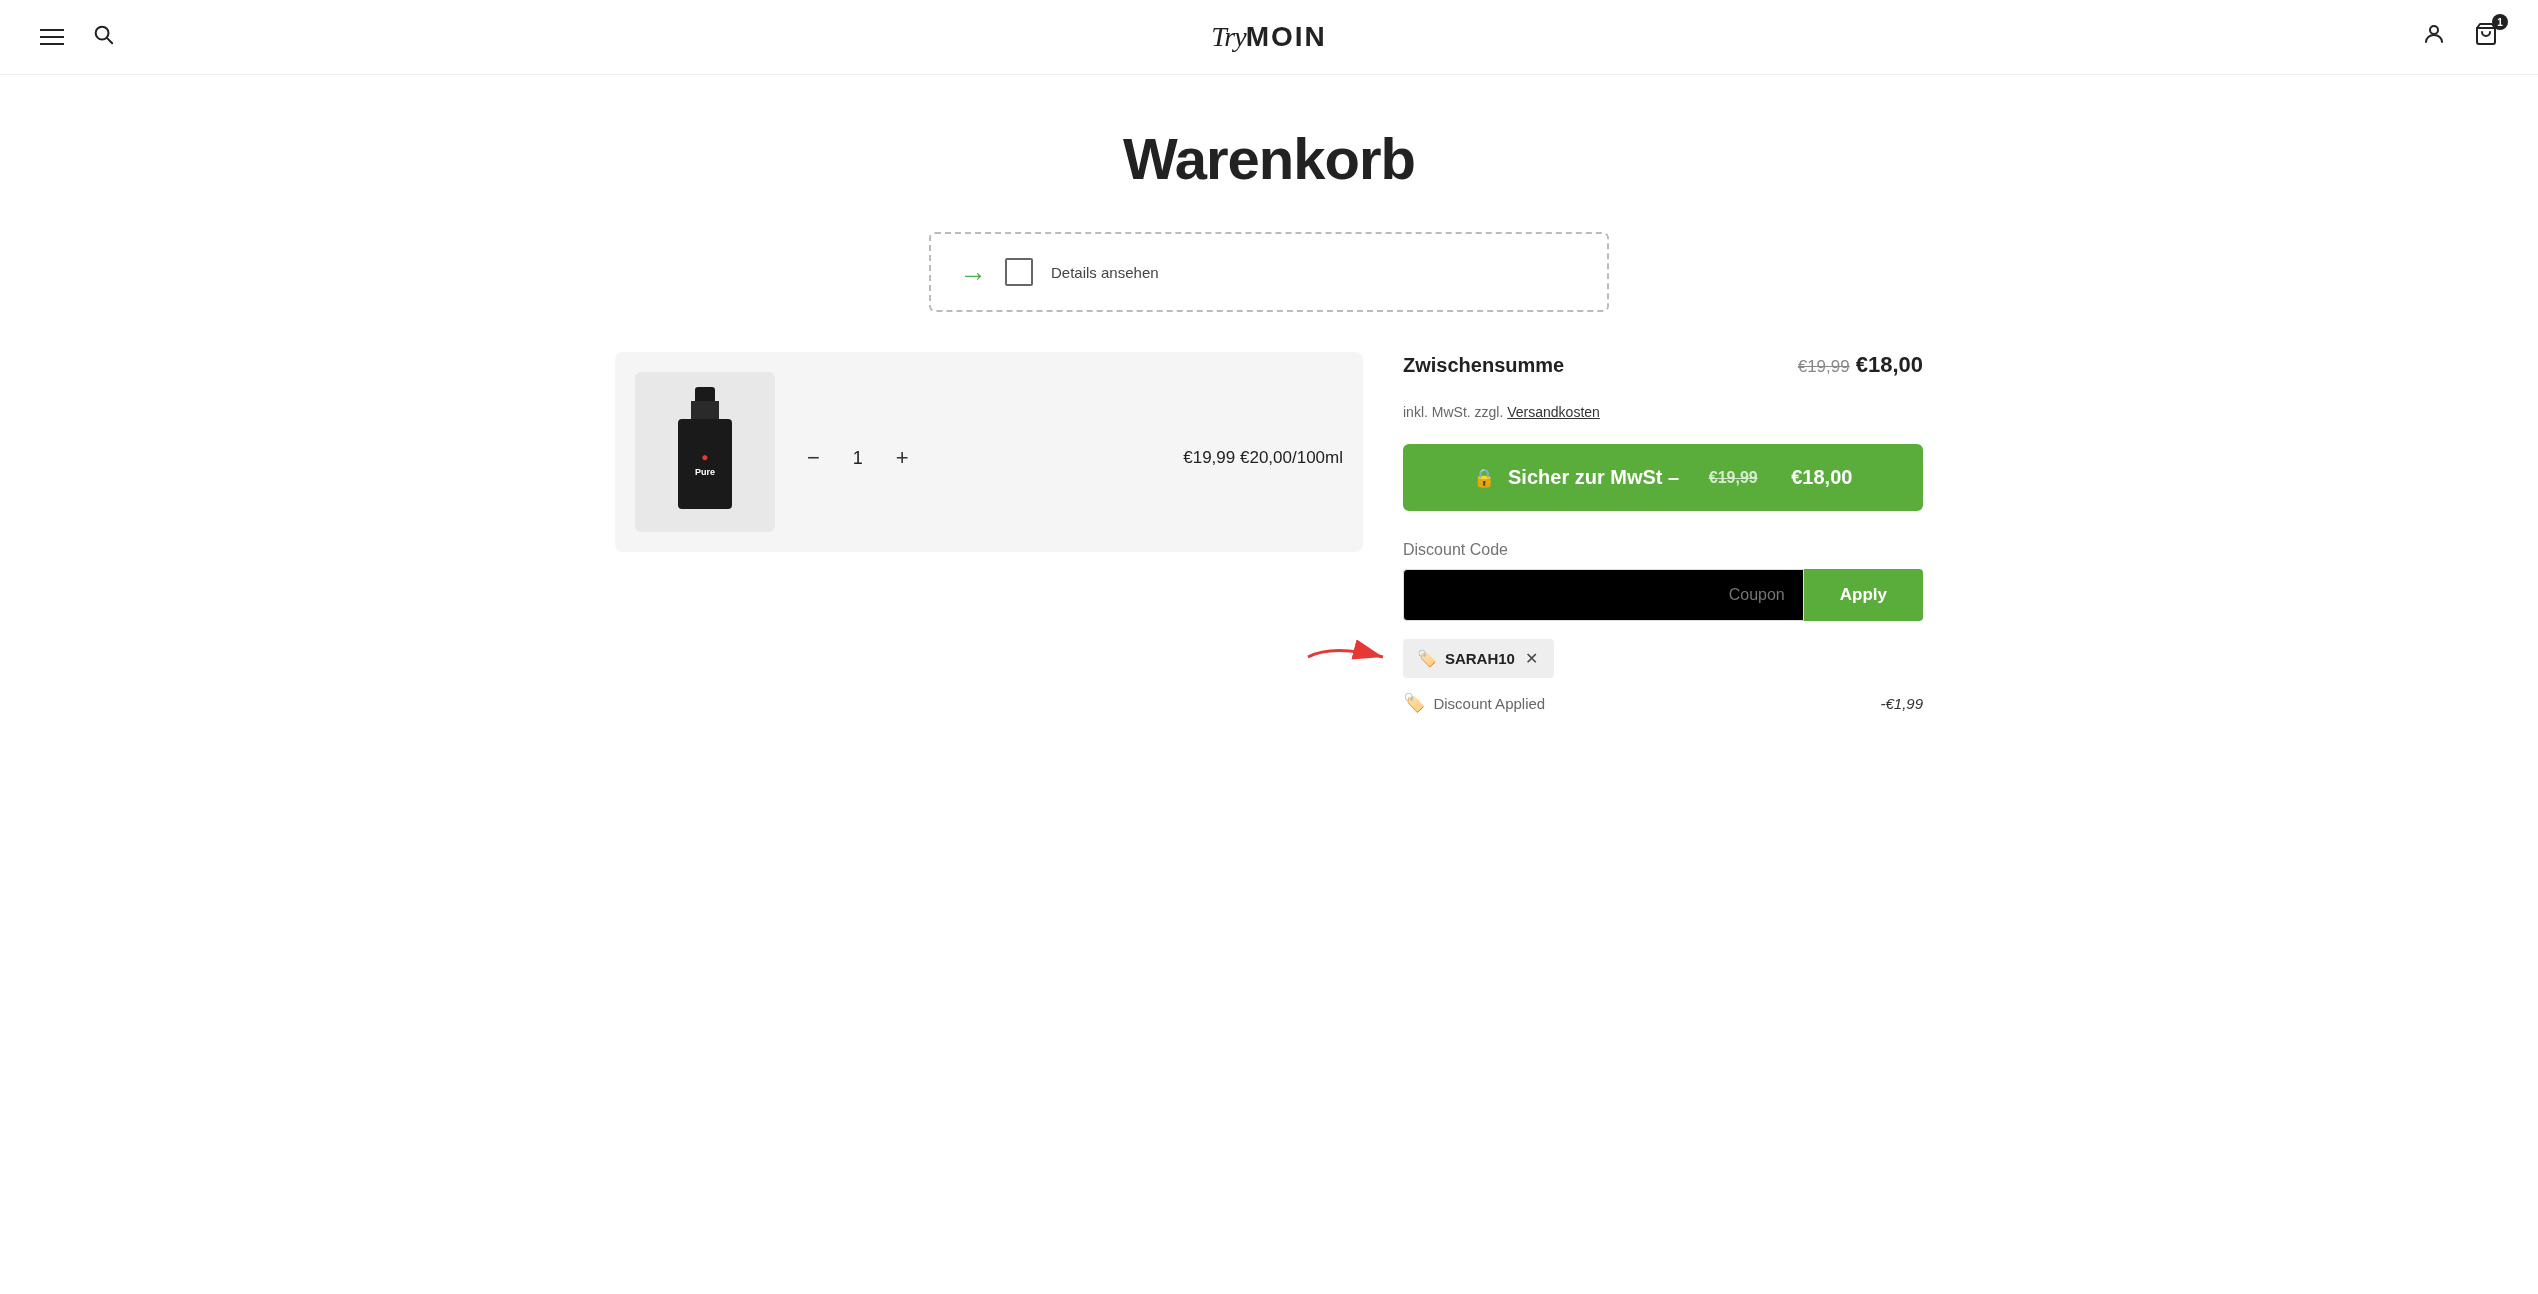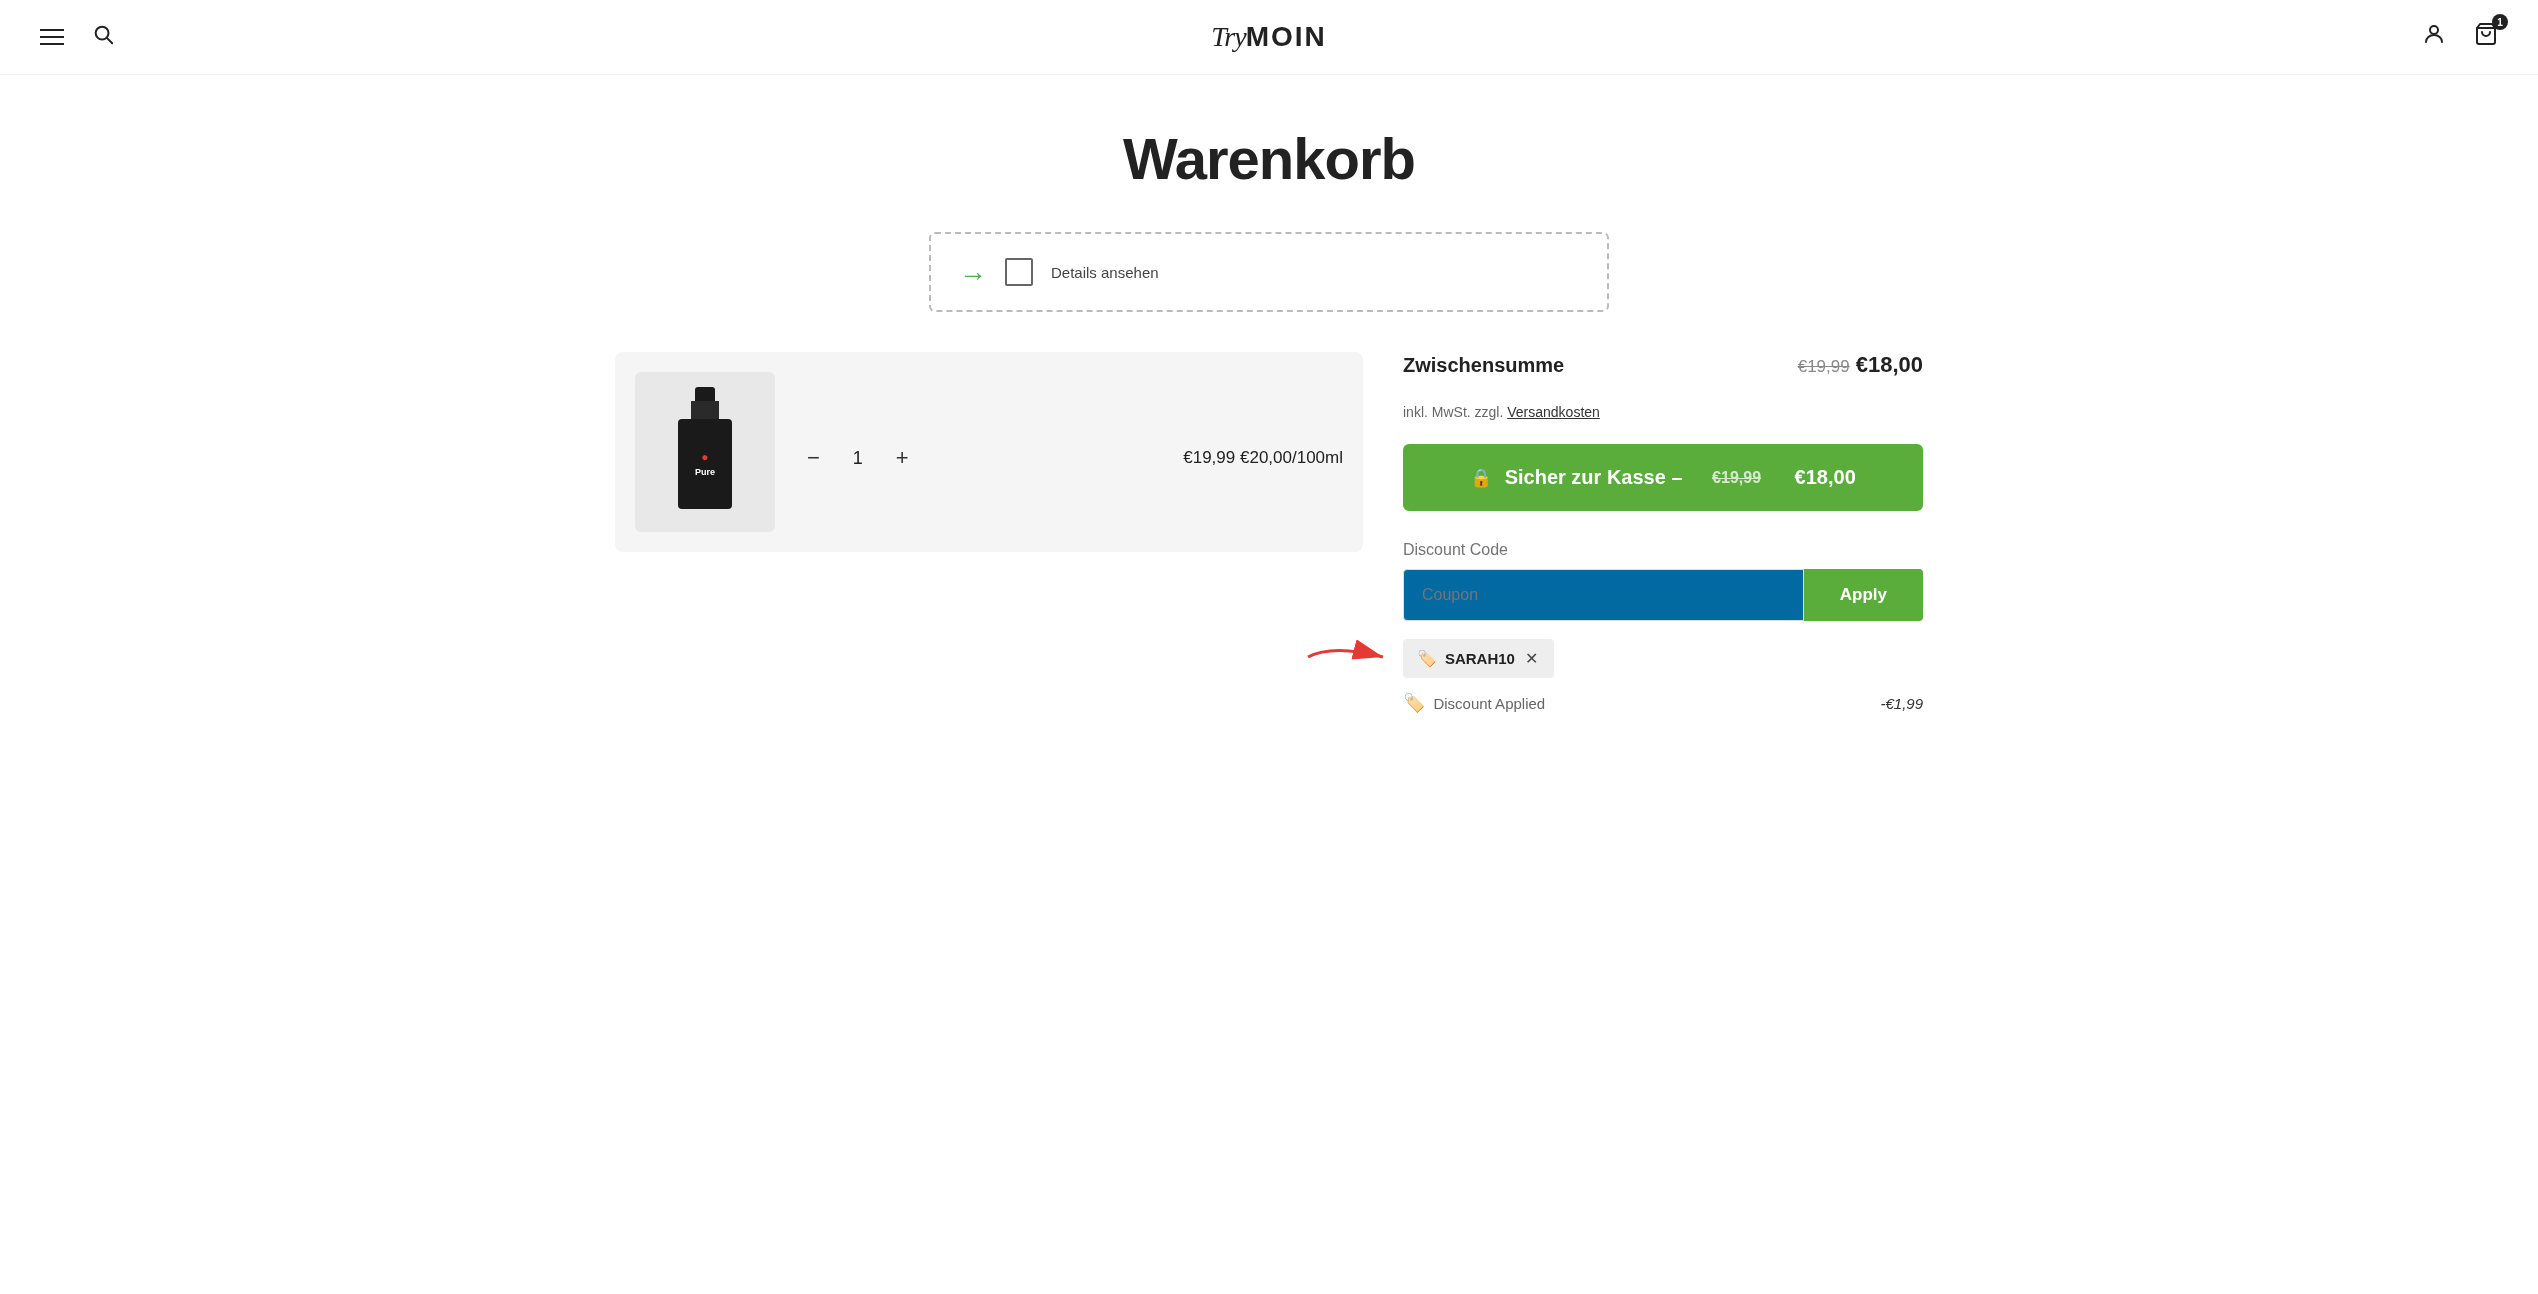--- a/index.html
+++ b/index.html
@@ -495,7 +495,7 @@
     </div>
     <button class="checkout-btn">
       <span class="lock-icon">🔒</span>
-      <span>Sicher zur Kasse –</span>&nbsp;<span class="checkout-price-old">€19,99</span>&nbsp;<span>€18,00</span>
+      <span>Sicher zur MwSt –</span>&nbsp;<span class="checkout-price-old">€19,99</span>&nbsp;<span>€18,00</span>
     </button>
 
     <div class="discount-section">

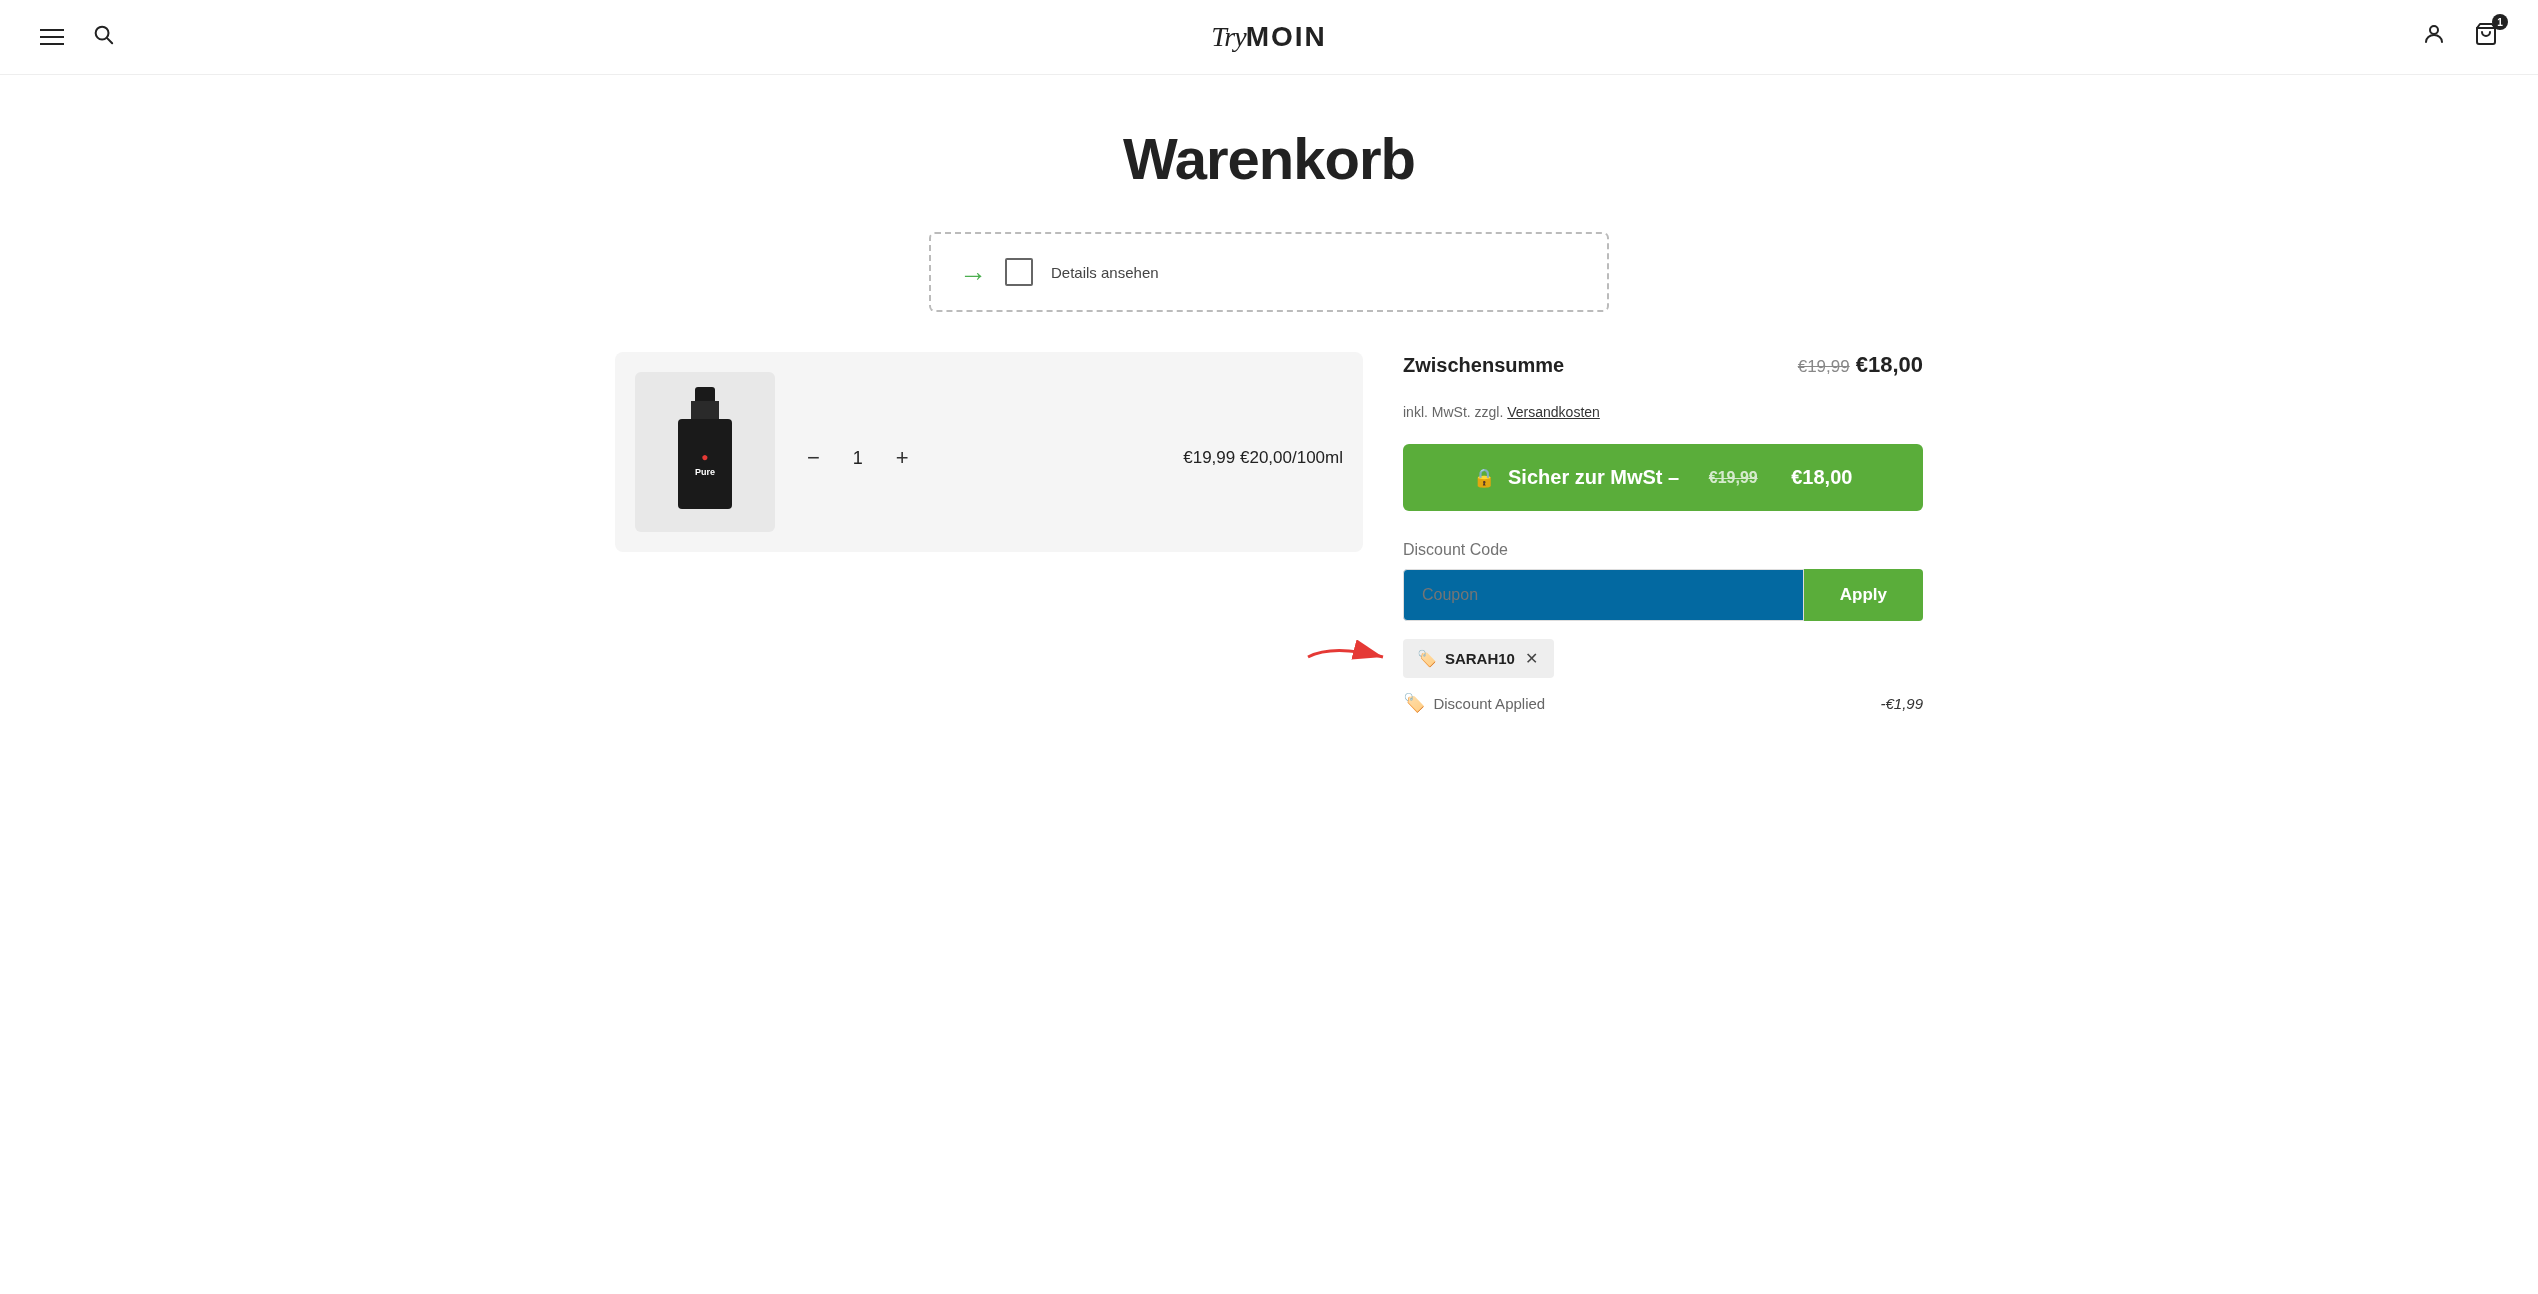--- a/index.html
+++ b/index.html
@@ -320,7 +320,8 @@
       font-size: 16px;
       color: #bbb;
       outline: none;
-      background: #0369a1;
+      background: #000000;
+      text-align: right;
     }
     .apply-btn {
       background: #5aad3a;

